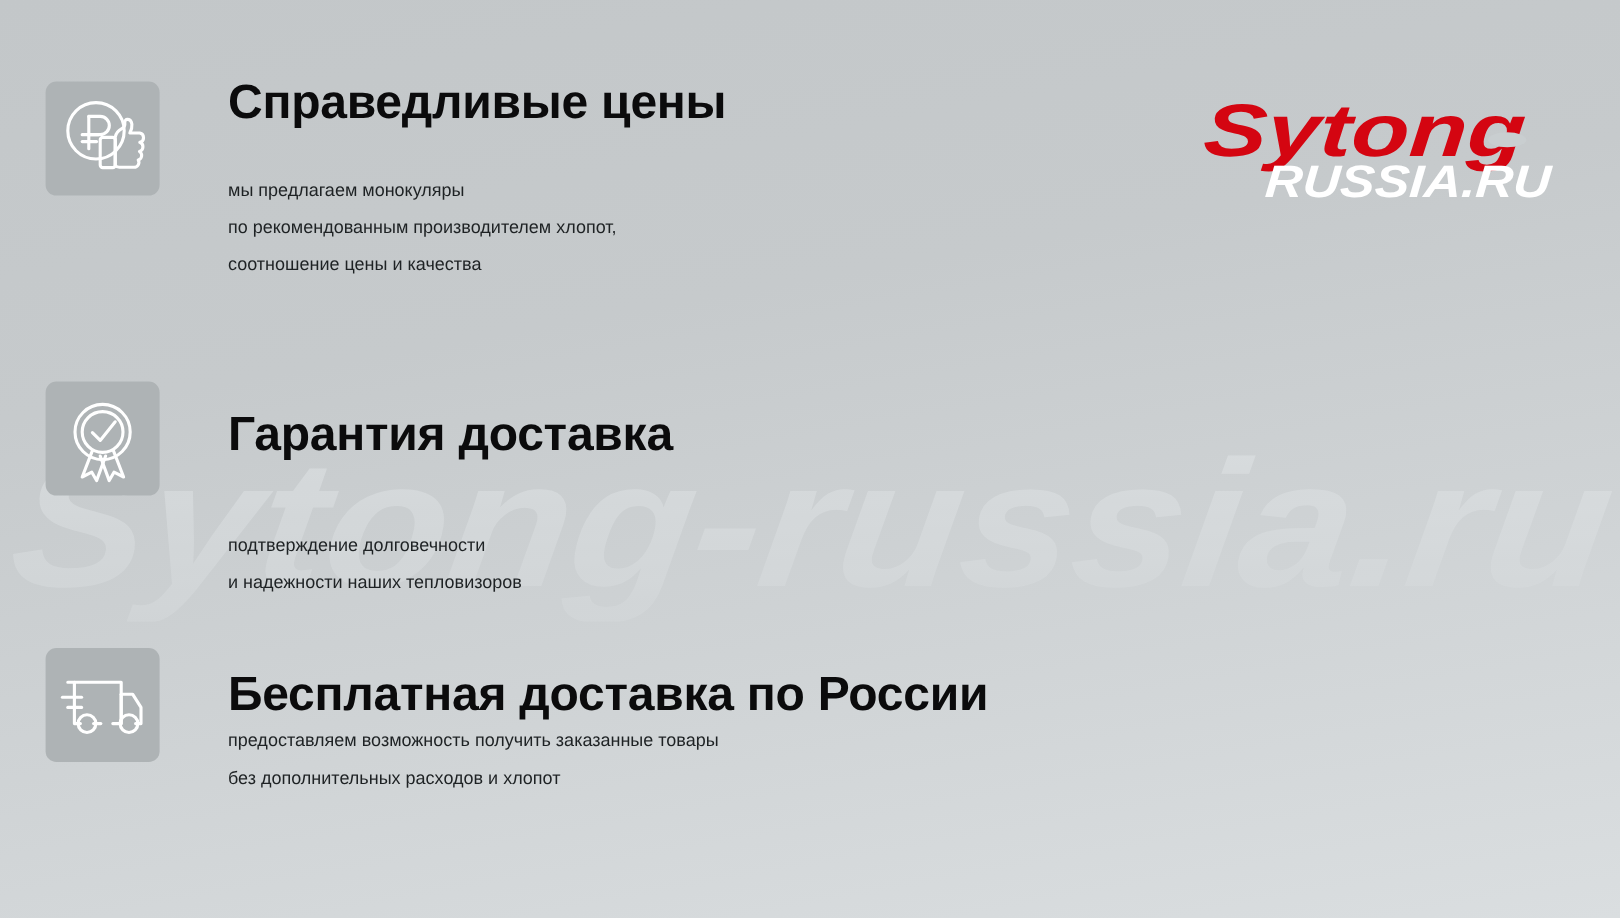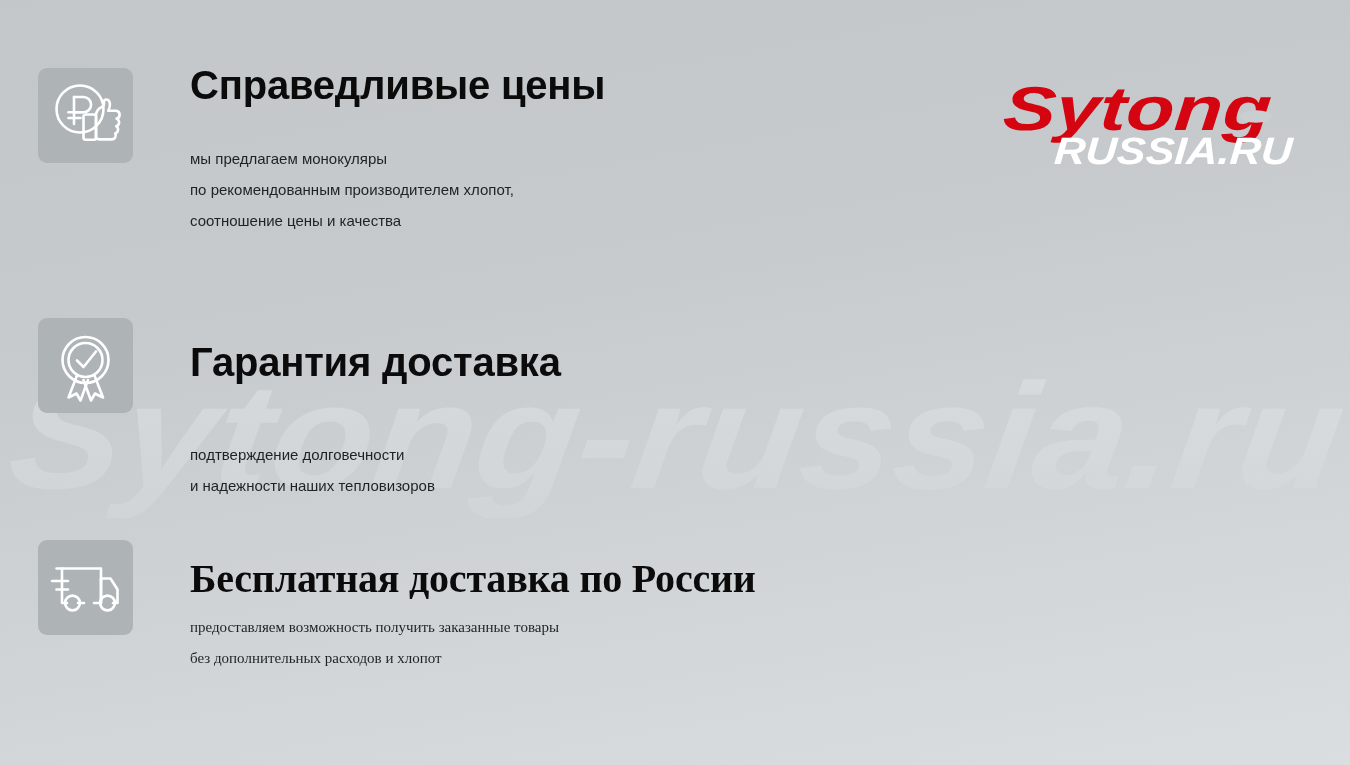--- a/index.html
+++ b/index.html
@@ -95,7 +95,7 @@
 
   #feature-2 { top: 534px; }
   #feature-2 .feature-icon { top: 6px; }
-  #feature-2 .feature-text { top: 22px; font-family: Liberation Serif, serif; }
+  #feature-2 .feature-text { top: 22px; }
   #feature-2 .feature-body { margin-top: 10px; }
 
   

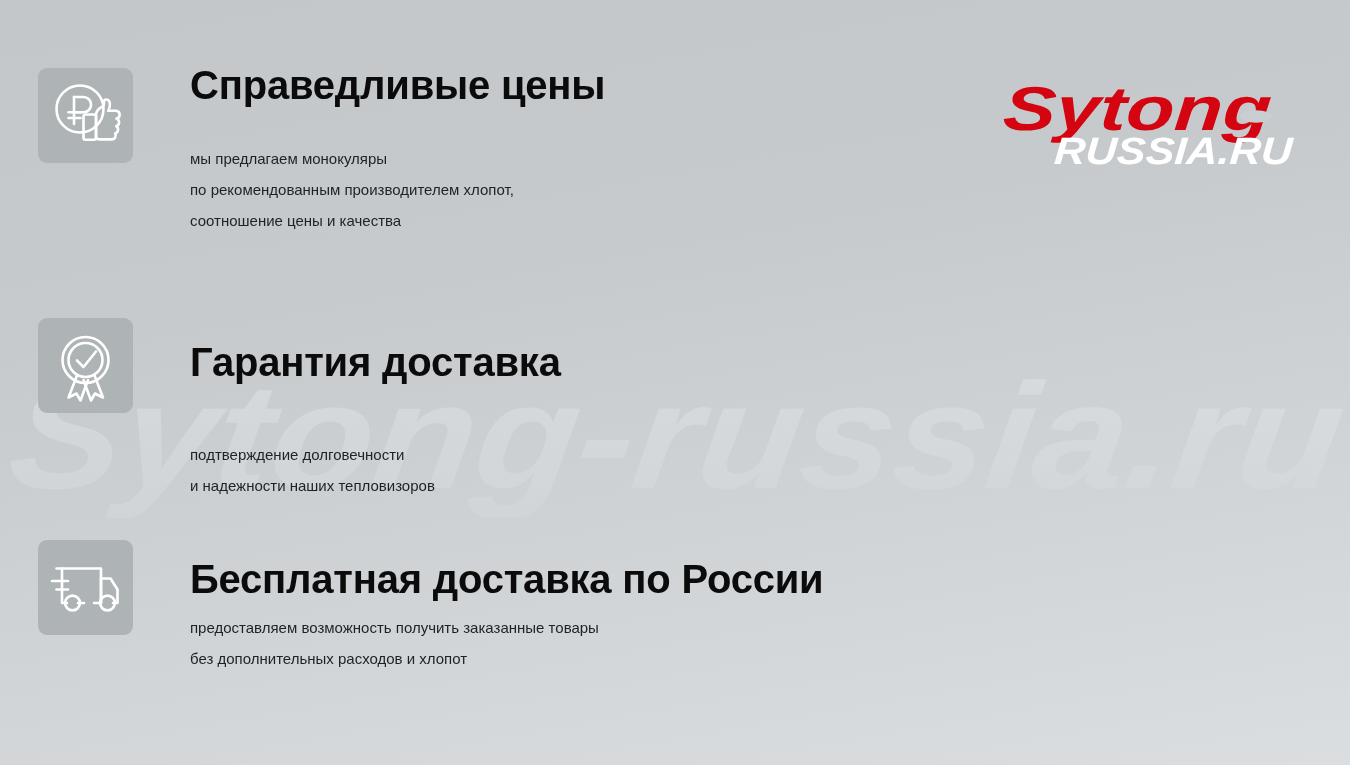--- a/index.html
+++ b/index.html
@@ -96,7 +96,7 @@
   #feature-2 { top: 534px; }
   #feature-2 .feature-icon { top: 6px; }
   #feature-2 .feature-text { top: 22px; }
-  #feature-2 .feature-body { margin-top: 10px; }
+  #feature-2 .feature-body { }
 
   
   #brand-logo {

